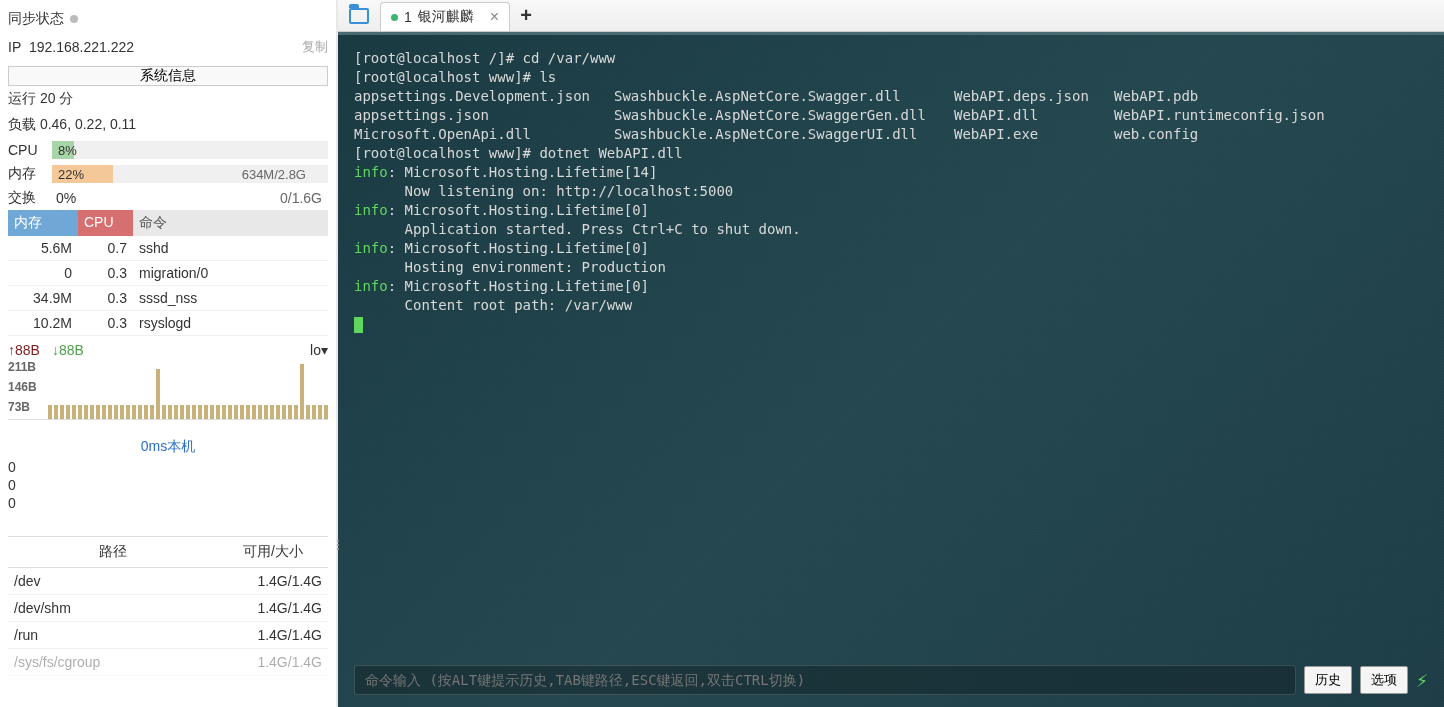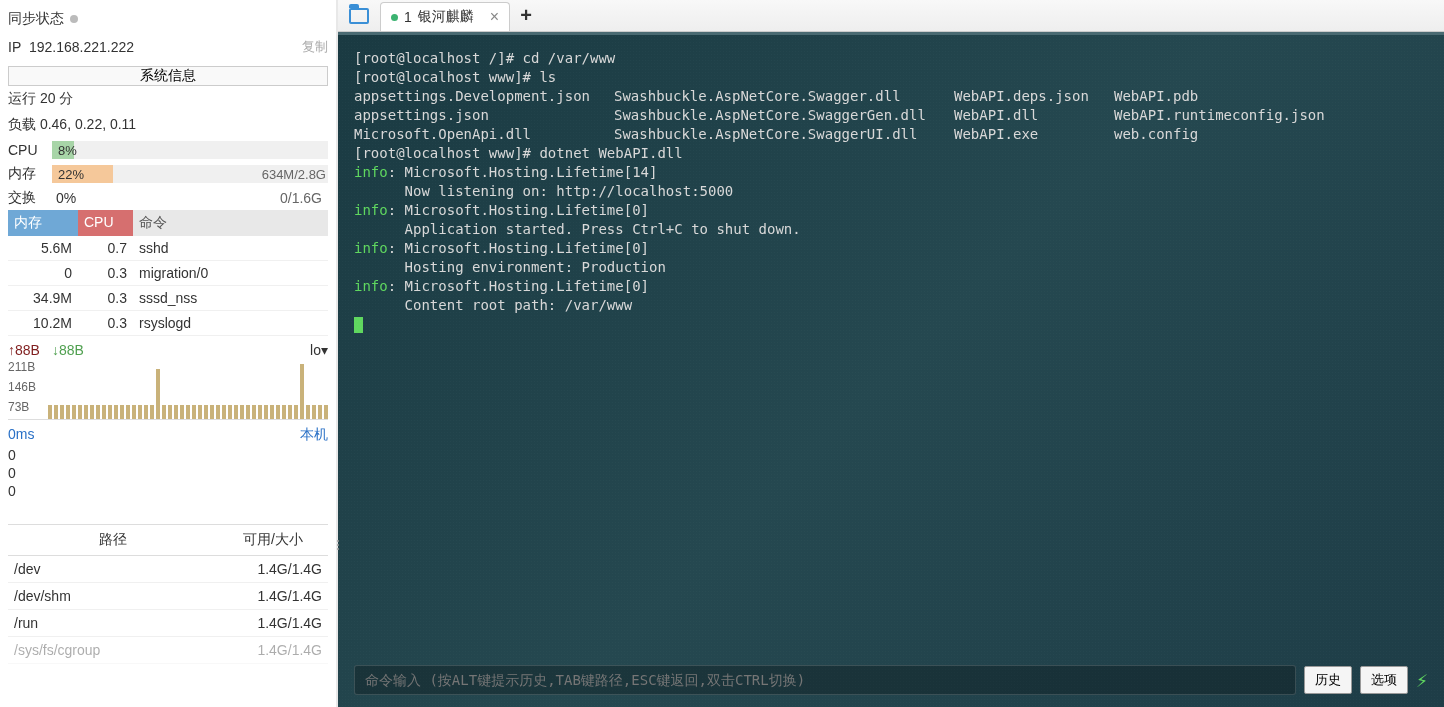--- a/index.html
+++ b/index.html
@@ -18,7 +18,7 @@
 .bar-track { flex: 1; height: 18px; background: #f0f0f0; position: relative; display: flex; align-items: center; }
 .bar-fill { height: 100%; position: absolute; left: 0; top: 0; }
 .bar-text-left { position: relative; z-index: 1; padding-left: 6px; font-size: 13px; }
-.bar-text-right { position: relative; z-index: 1; margin-left: auto; padding-right: 2px; font-size: 13px; color: #666; }
+.bar-text-right { position: relative; z-index: 1; margin-left: auto; padding-right: 22px; font-size: 13px; color: #666; }
 .cpu-fill { background: #a8d5a8; }
 .mem-fill { background: #f5c89a; }
 .swap-row { display: flex; align-items: center; gap: 4px; padding: 3px 0; font-size: 14px; }

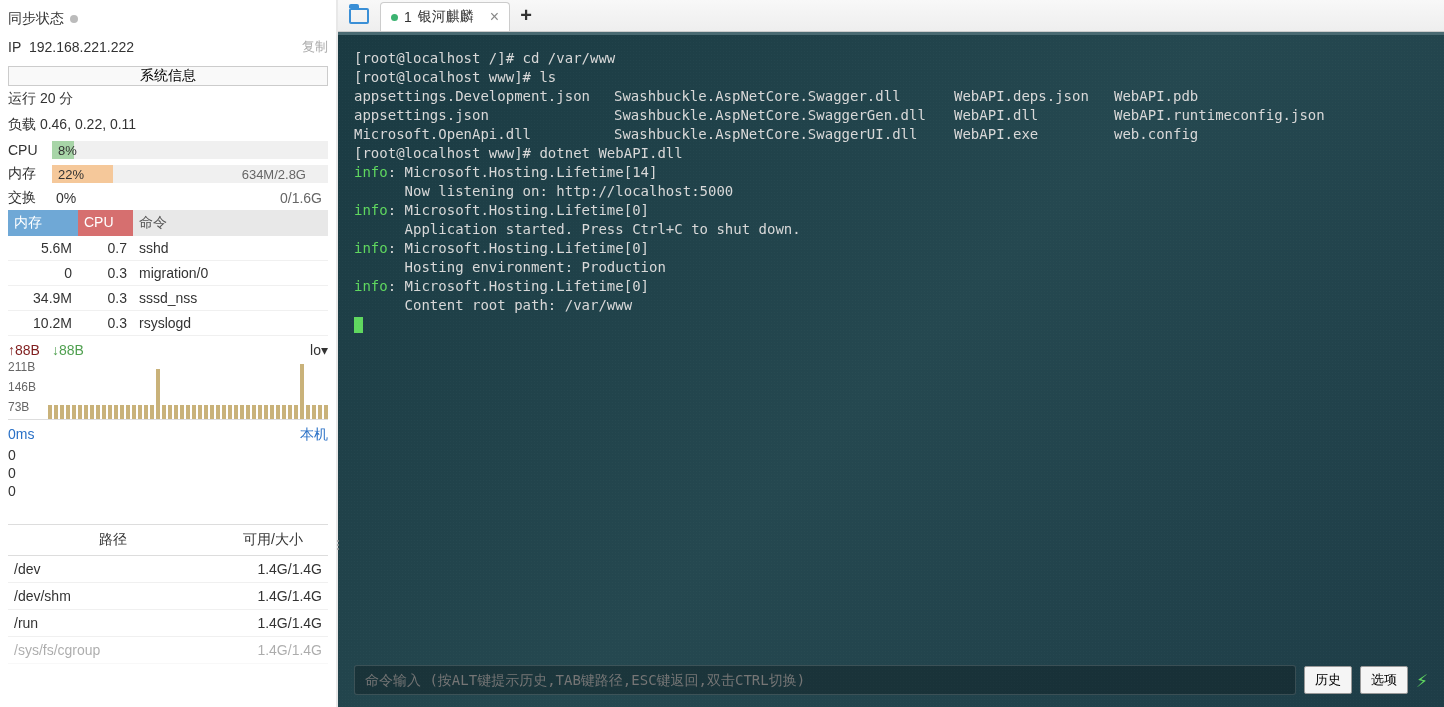--- a/index.html
+++ b/index.html
@@ -40,7 +40,7 @@
 .net-down { color: #50a050; }
 .net-if { margin-left: auto; display:flex; align-items:center; gap:0; }
 .net-chart { height: 60px; position: relative; border-bottom: 1px solid #ddd; }
-.net-y { position: absolute; left: 0; font-size: 12px; color: #666; }
+.net-y { position: absolute; left: 0; font-size: 12px; color: #666; font-weight: bold; }
 .net-bars { position: absolute; bottom: 0; left: 40px; right: 0; height: 100%; display: flex; align-items: flex-end; gap: 2px; }
 .net-bar { width: 4px; background: #c9b27a; }
 

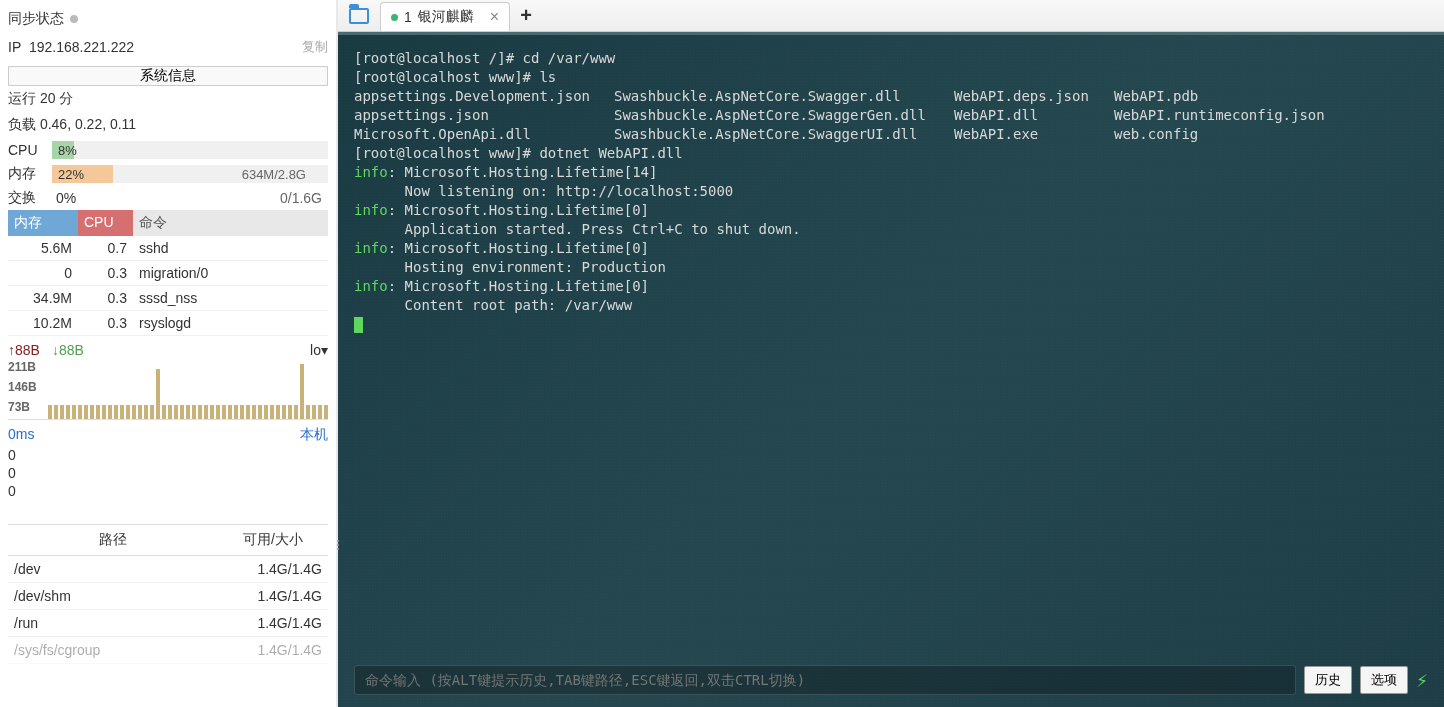--- a/index.html
+++ b/index.html
@@ -44,7 +44,7 @@
 .net-bars { position: absolute; bottom: 0; left: 40px; right: 0; height: 100%; display: flex; align-items: flex-end; gap: 2px; }
 .net-bar { width: 4px; background: #c9b27a; }
 
-.lat-row { display:flex; justify-content:space-between; padding:6px 0 2px 0; font-size:14px; }
+.lat-row { display:flex; justify-content:center; padding:6px 0 2px 0; font-size:14px;margin-top:12px; }
 .lat-link { color:#2970c6; }
 .zeros div { font-size:14px; padding:1px 0; }
 

